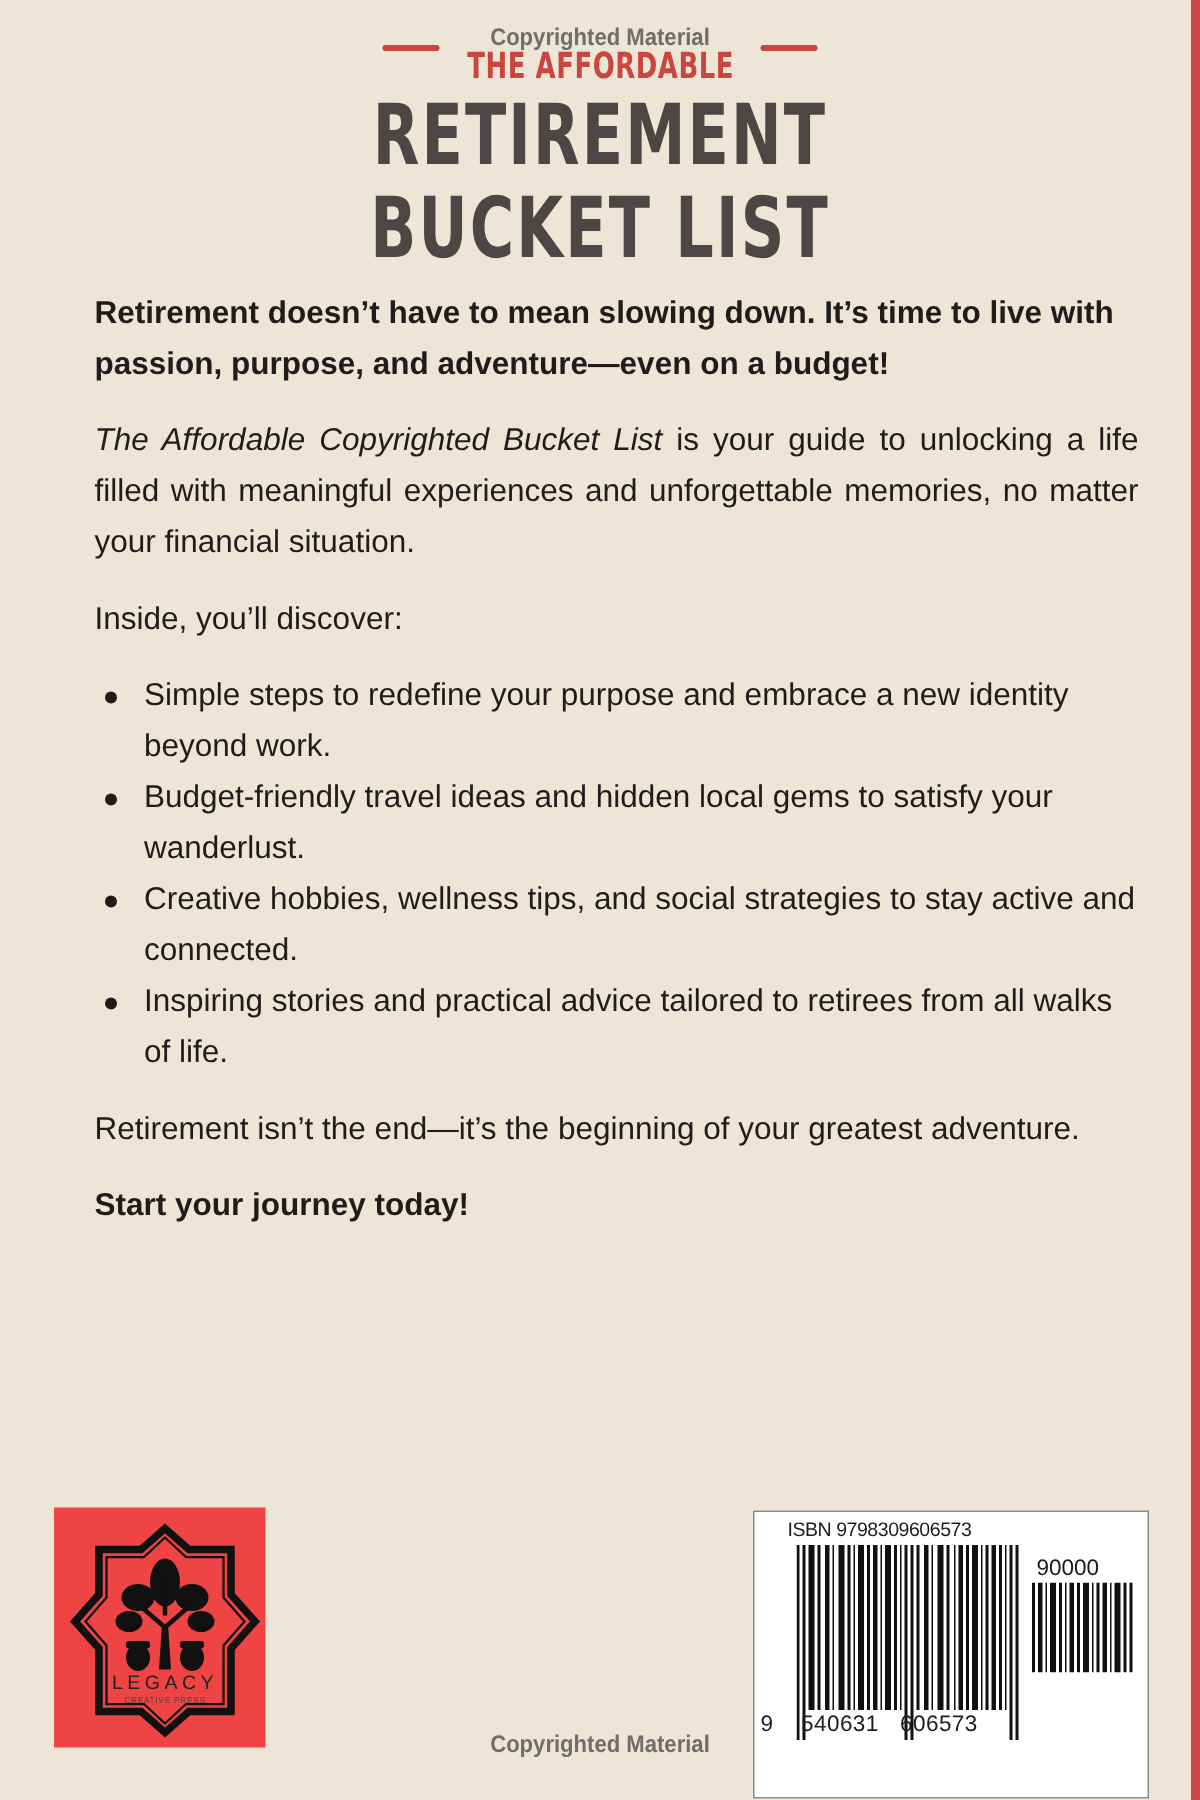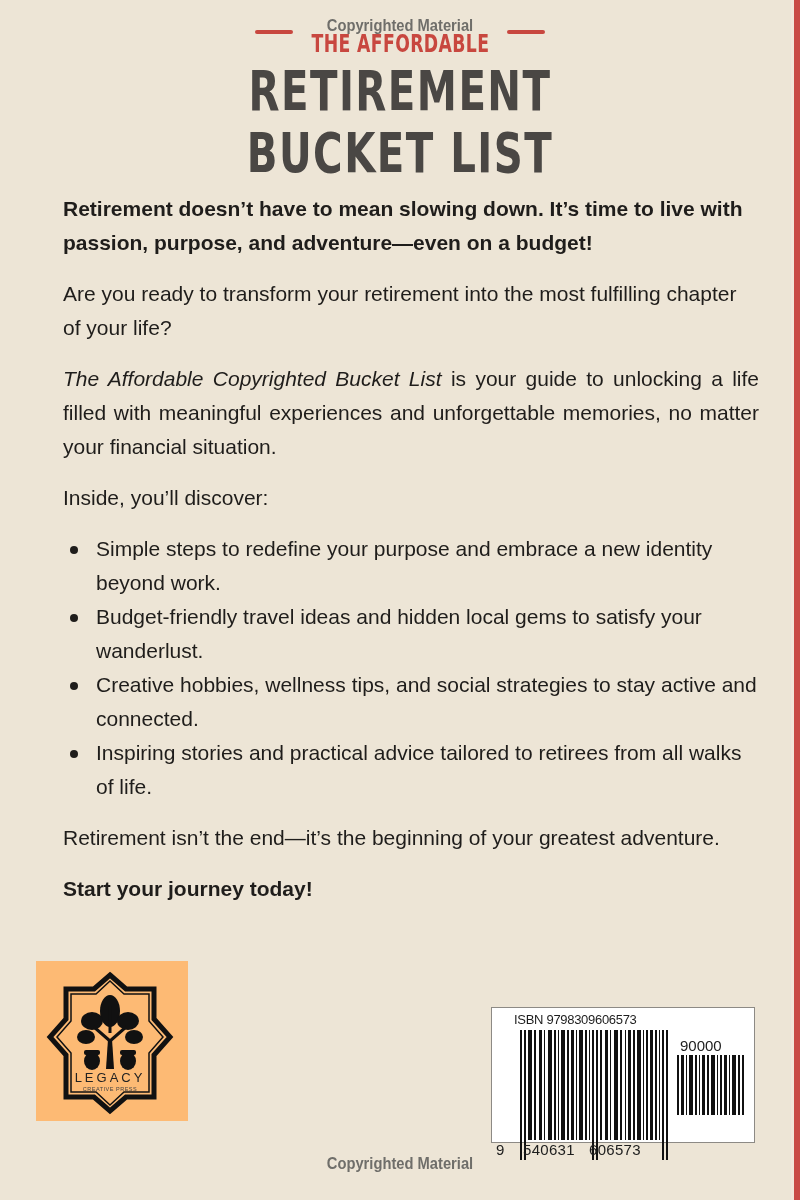--- a/index.html
+++ b/index.html
@@ -107,7 +107,6 @@
 
 <div class="content">
   <p class="lead">Retirement doesn’t have to mean slowing down. It’s time to live with passion, purpose, and adventure—even on a budget!</p>
-  <p>Are you ready to transform your retirement into the most fulfilling chapter of your life?</p>
   <p class="justify"><em>The Affordable Copyrighted Bucket List</em><span> is your guide to unlocking a life filled with meaningful experiences and unforgettable memories, no matter your financial situation.</span></p>
   <p>Inside, you’ll discover:</p>
   <ul>

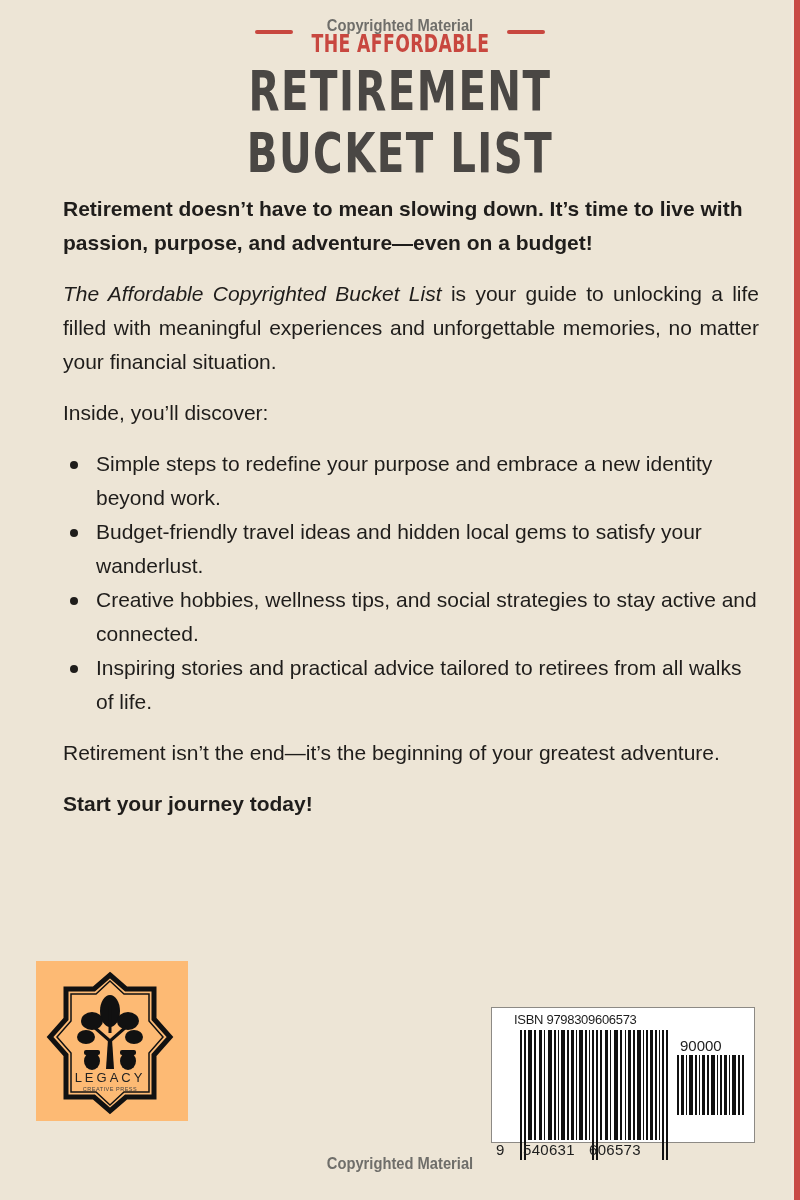--- a/index.html
+++ b/index.html
@@ -67,7 +67,7 @@
   }
   .logo-box svg { position: absolute; left: 0; top: 0; }
   .barcode-box {
-    position: absolute; left: 491px; top: 1007px; width: 264px; height: 136px;
+    position: absolute; left: 502px; top: 1007px; width: 264px; height: 192px;
     background: #ffffff; border: 1px solid #8d8a85; box-sizing: border-box;
   }
   .isbn-text {

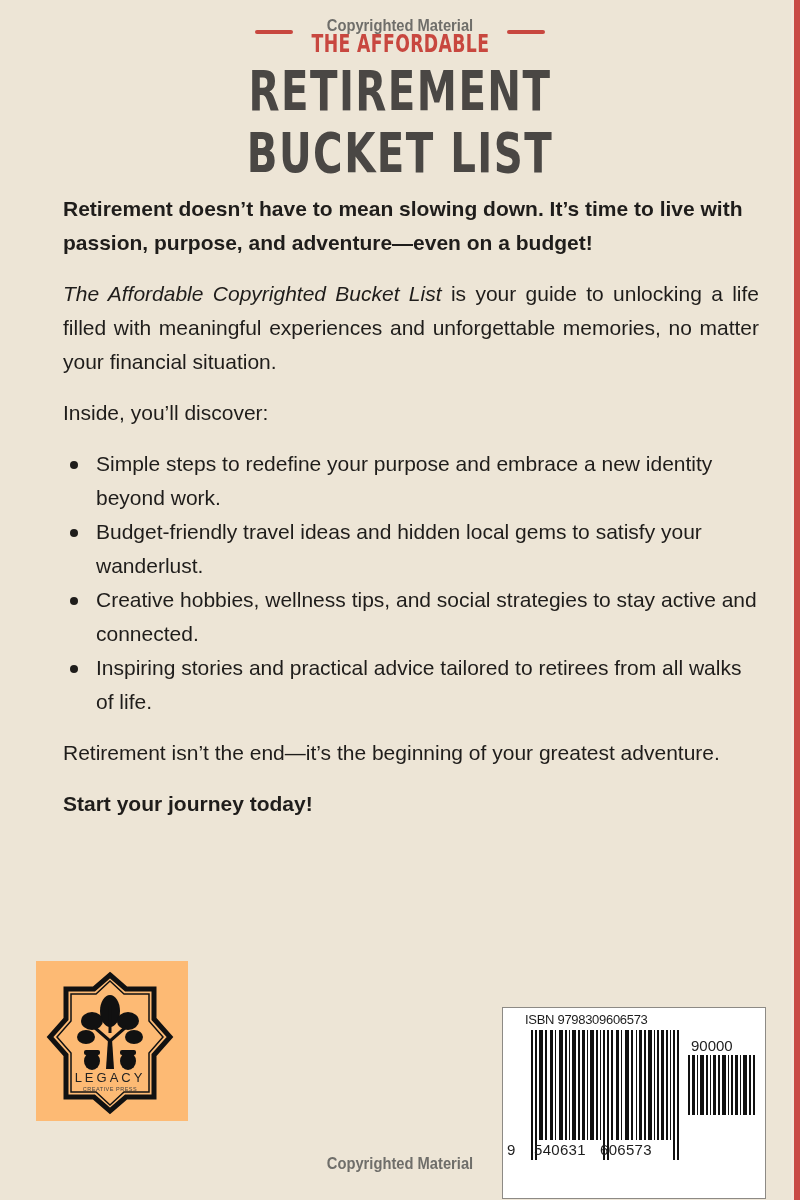--- a/index.html
+++ b/index.html
@@ -62,8 +62,8 @@
   }
   .closing { font-weight: bold; }
   .logo-box {
-    position: absolute; left: 36px; top: 961px; width: 152px; height: 160px;
-    background: #fdba74;
+    position: absolute; left: 36px; top: 1005px; width: 141px; height: 160px;
+    background: #ef4444;
   }
   .logo-box svg { position: absolute; left: 0; top: 0; }
   .barcode-box {

